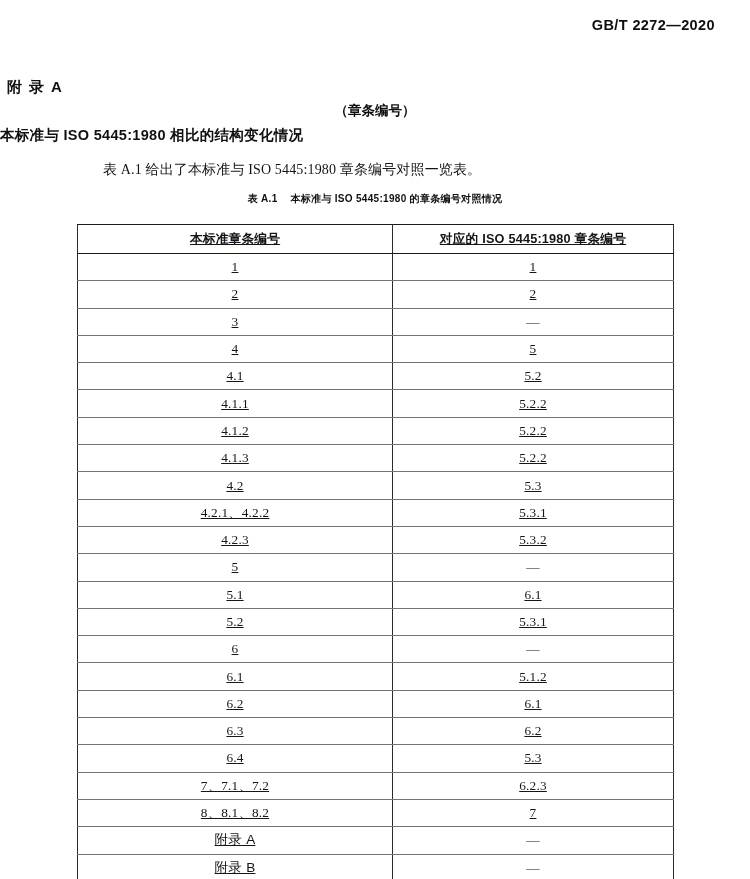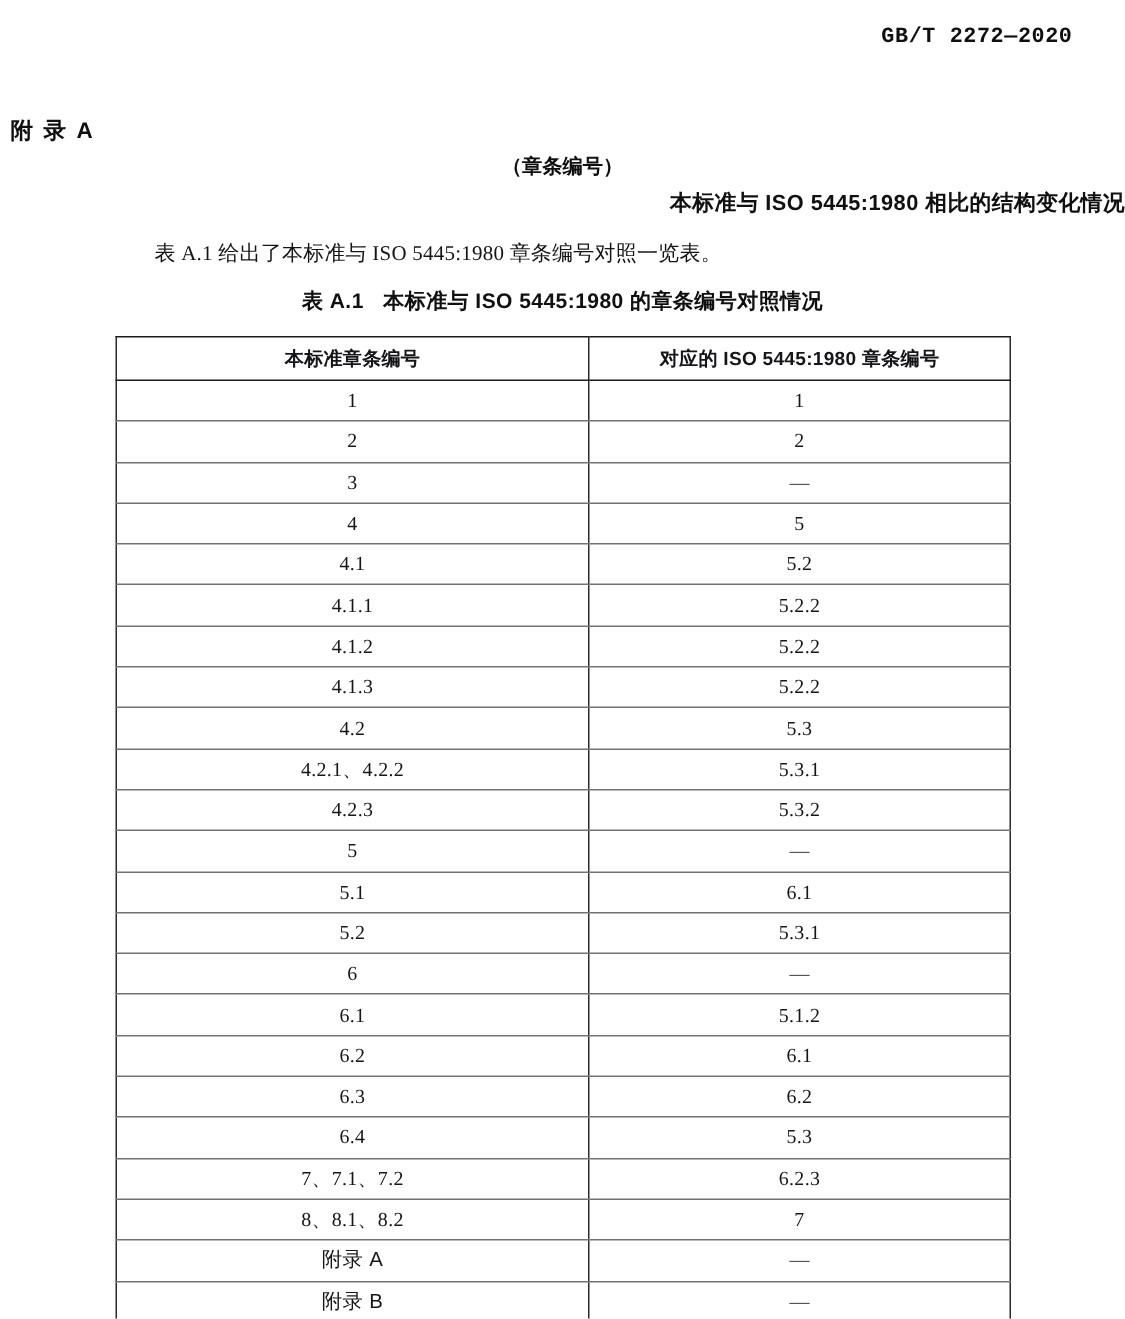--- a/index.html
+++ b/index.html
@@ -30,7 +30,7 @@
     position: absolute;
     top: 17px;
     right: 35px;
-    font-family: Liberation Mono, monospace;
+    font-family: Liberation Sans, sans-serif;
     font-size: 14.5px;
     font-weight: bold;
     letter-spacing: 0.4px;

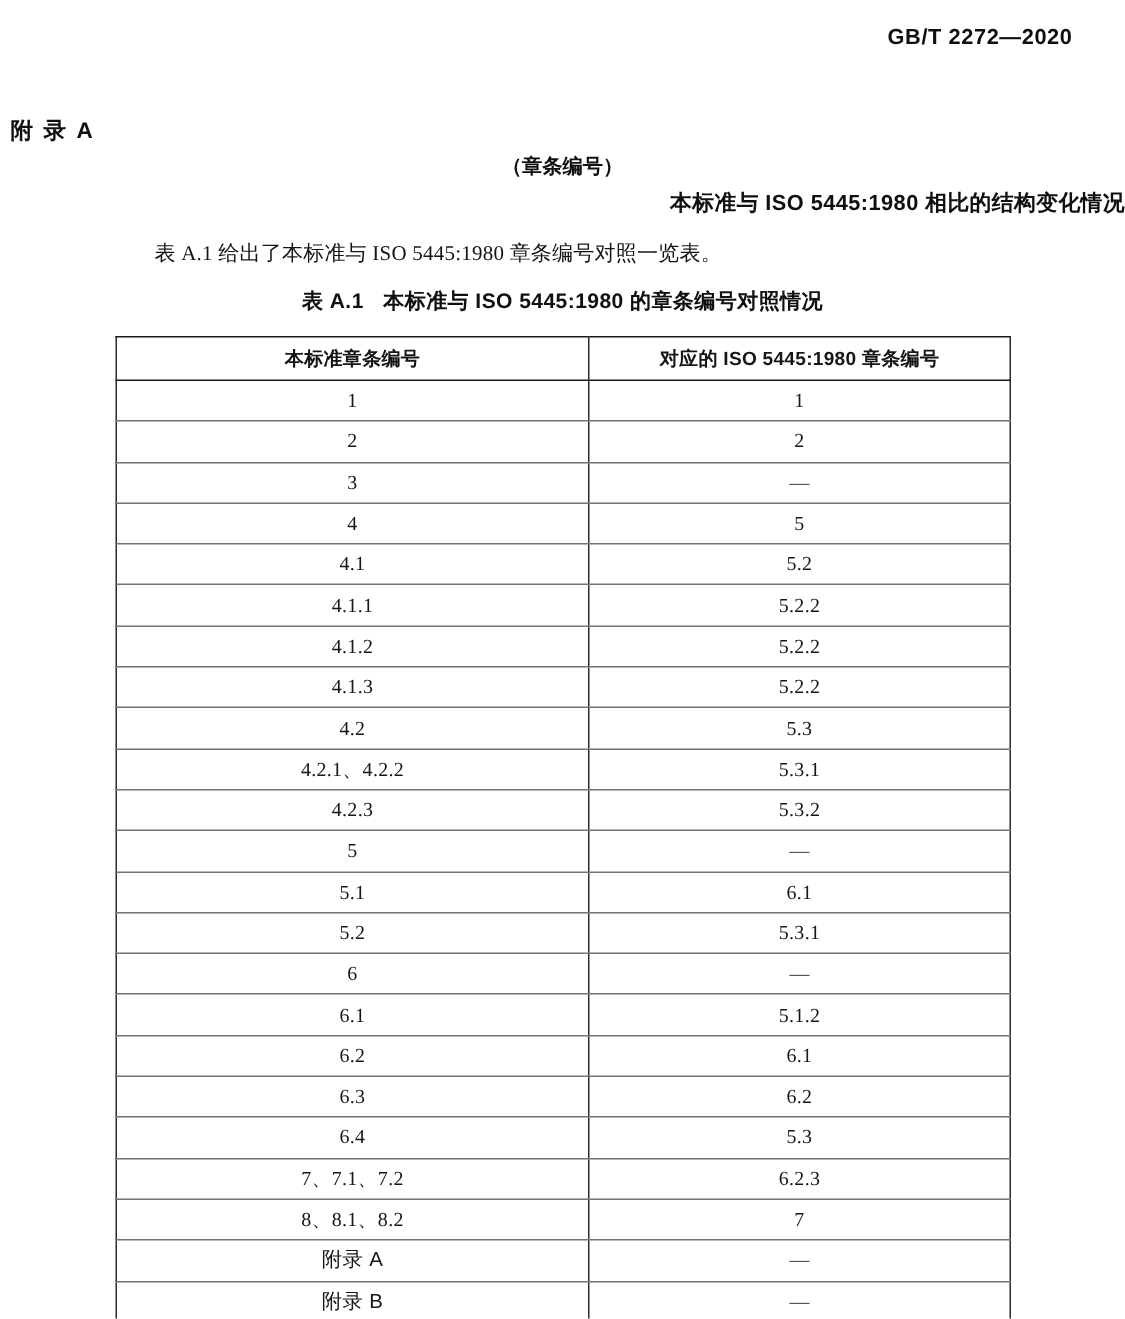--- a/index.html
+++ b/index.html
@@ -69,7 +69,7 @@
     top: 126px;
     left: 0;
     width: 750px;
-    text-align: right;
+    text-align: left;
     font-family: "Liberation Sans", "DejaVu Sans", sans-serif;
     font-size: 14.5px;
     font-weight: bold;

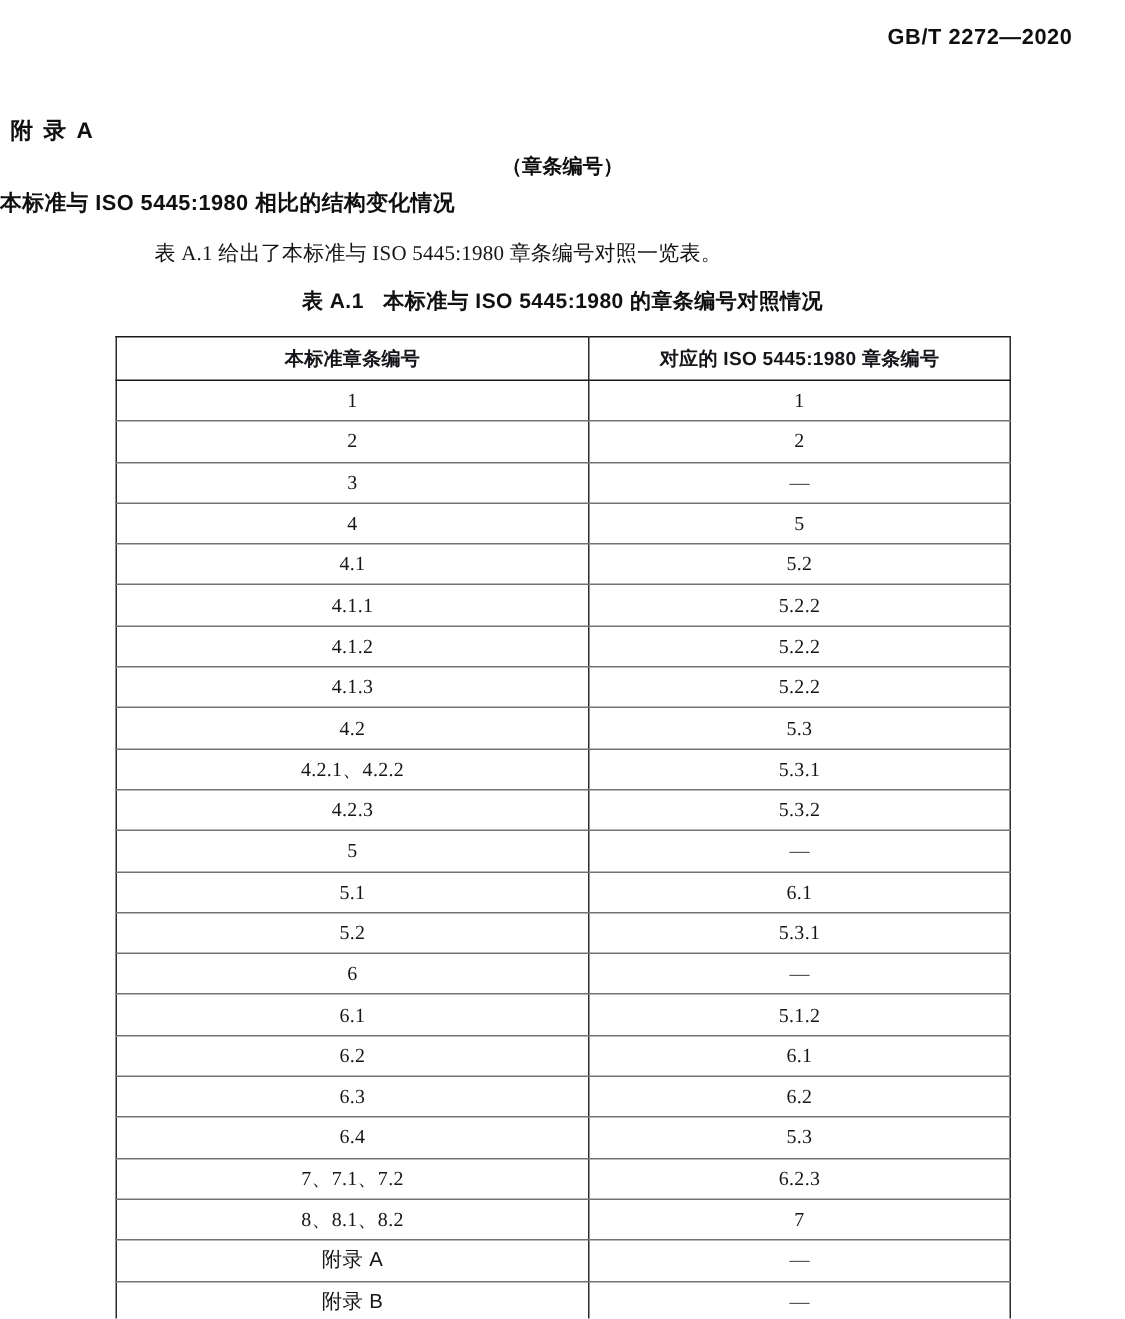--- a/index.html
+++ b/index.html
@@ -98,7 +98,7 @@
     width: 750px;
     text-align: center;
     font-family: "Liberation Sans", "DejaVu Sans", sans-serif;
-    font-size: 14px;
+    font-size: 10px;
     font-weight: bold;
     letter-spacing: 0.3px;
     color: #101010;

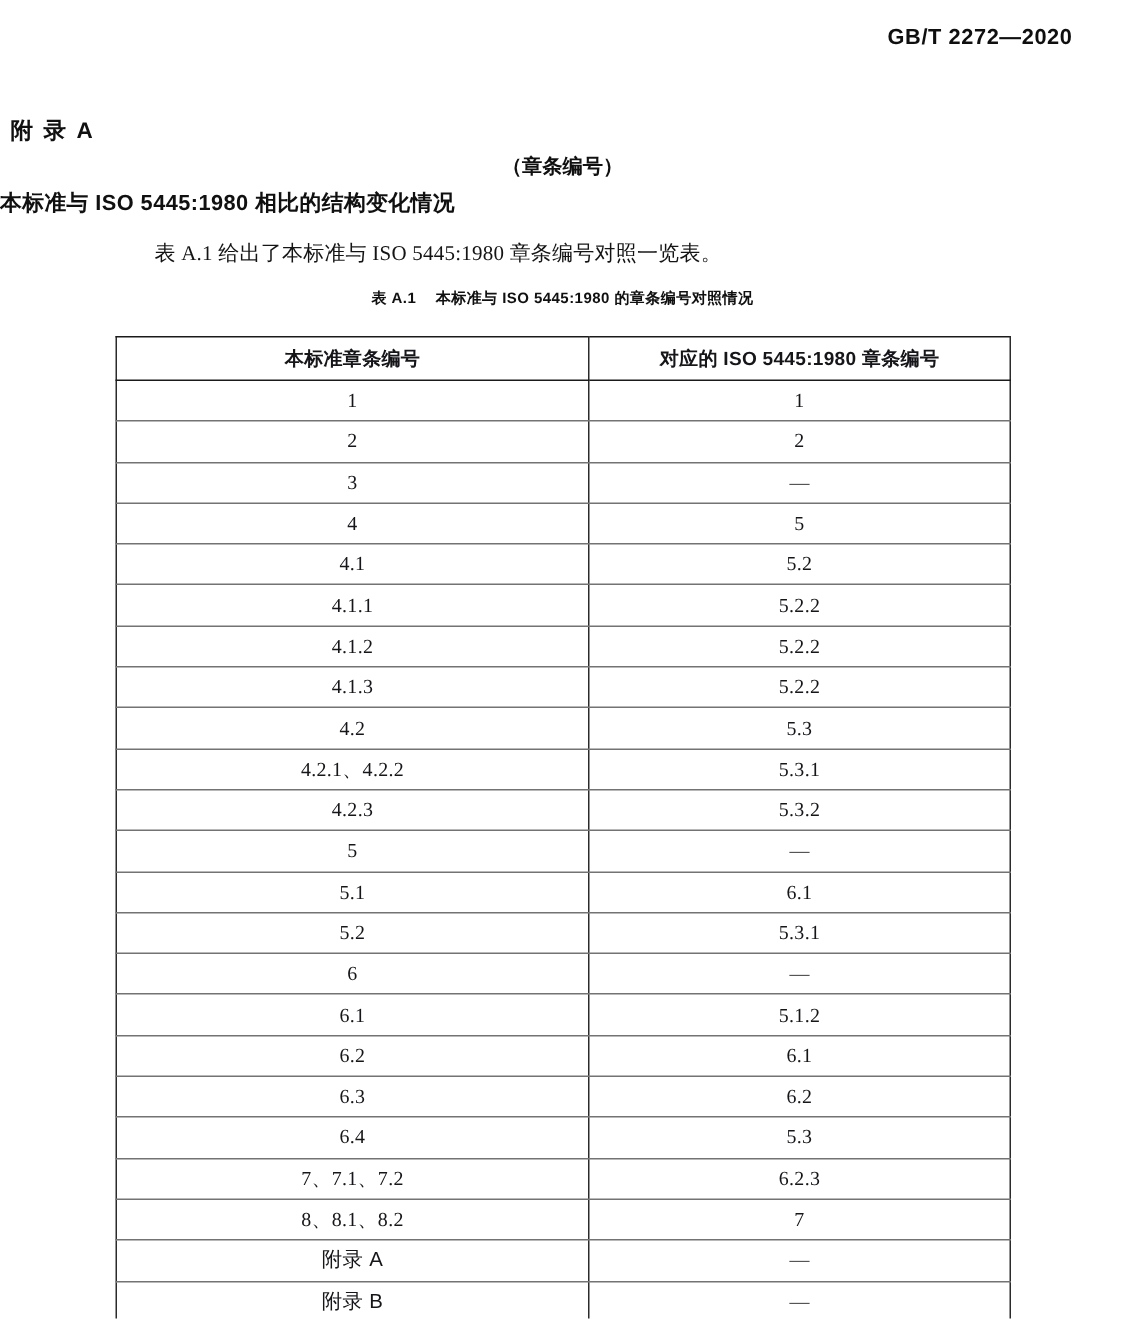--- a/index.html
+++ b/index.html
@@ -135,6 +135,7 @@
     border-bottom: 0.8px solid #737373;
     padding: 0;
     color: #16161a;
+    text-decoration: underline;
   }
 
   table.compare thead th {

